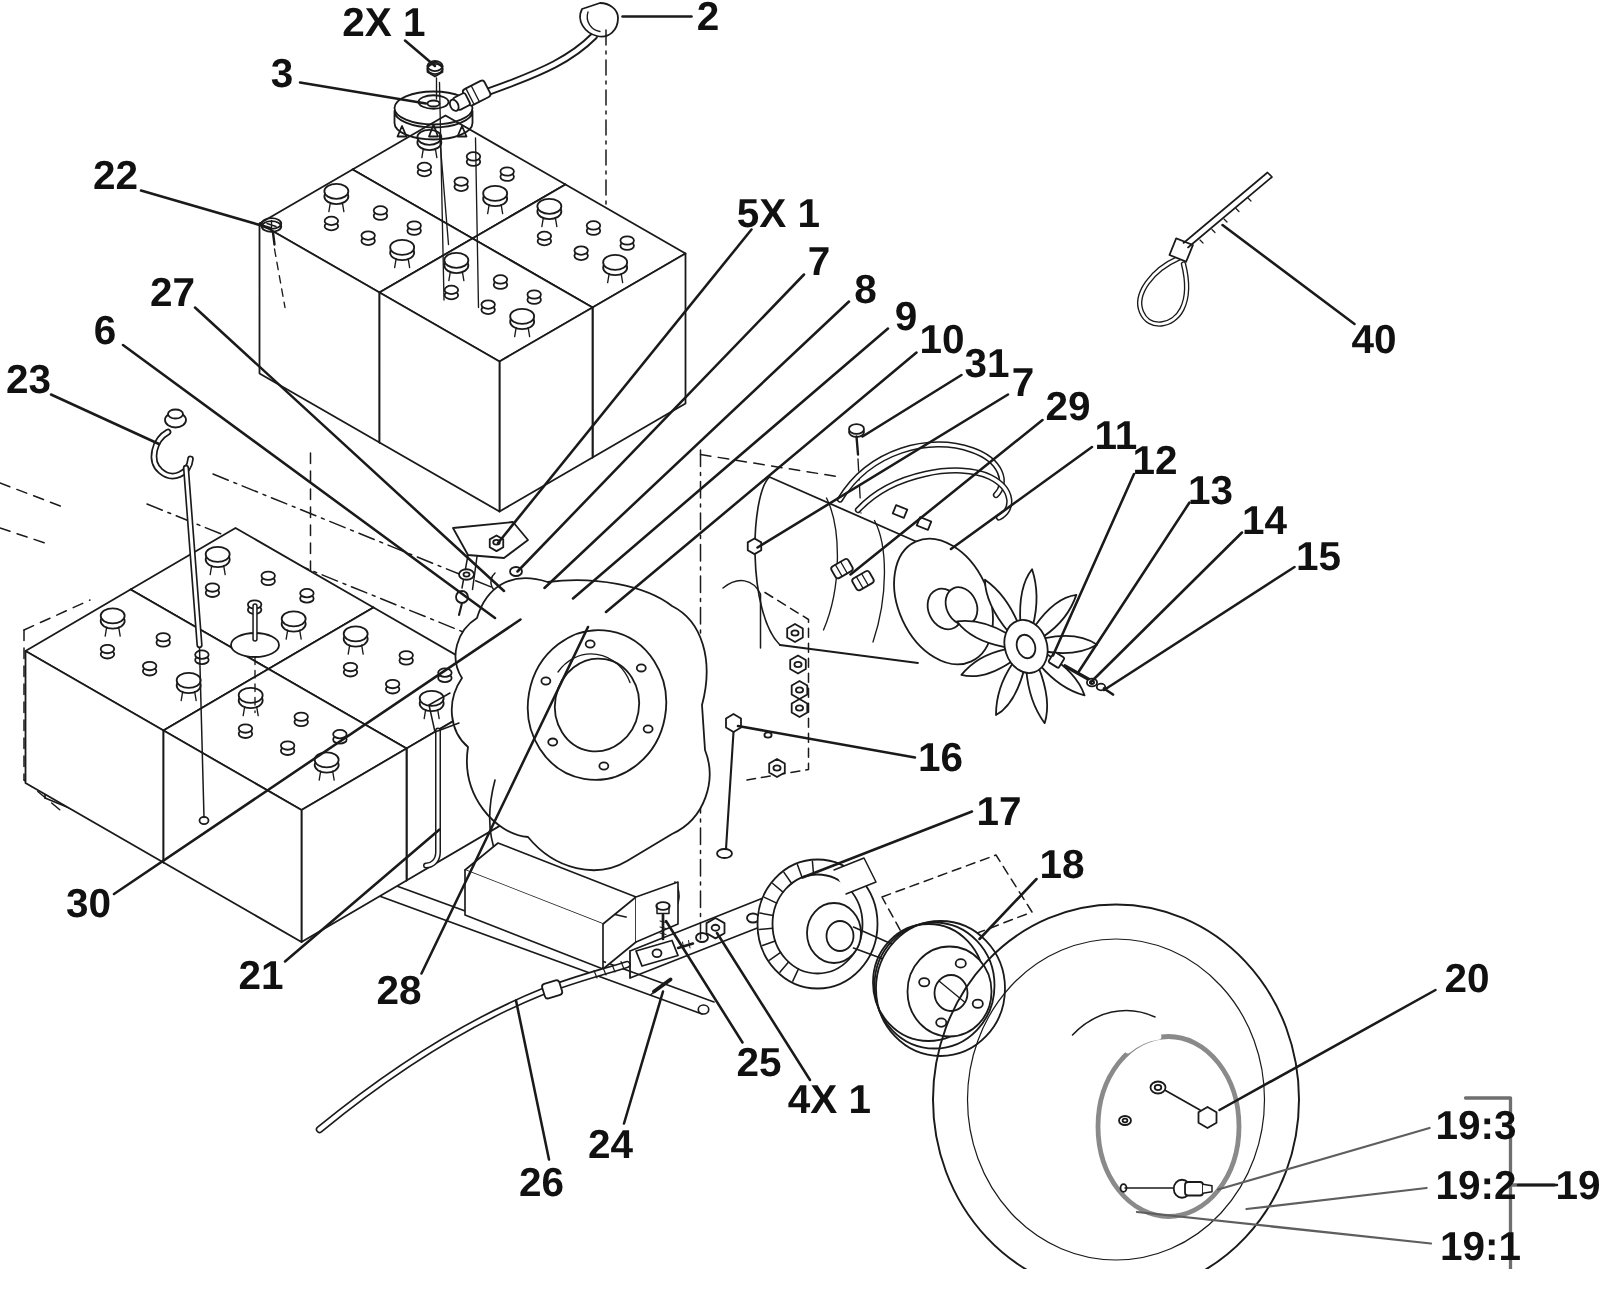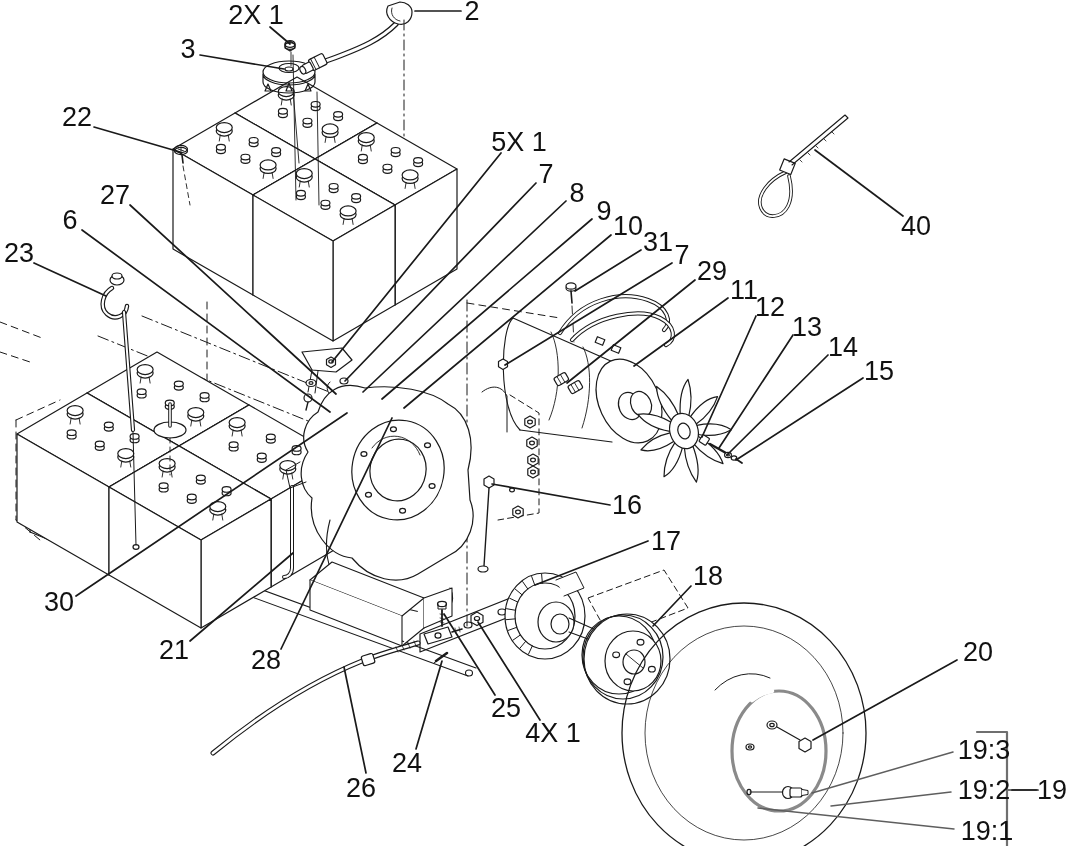--- a/index.html
+++ b/index.html
@@ -3,7 +3,7 @@
 <meta charset="utf-8">
 <style>
   html,body{margin:0;padding:0;background:#ffffff;}
-  .stage{position:relative;width:1068px;height:846px;background:#fff;overflow:hidden;}
+  .stage{position:relative;width:1068px;height:846px;background:#fff;overflow:hidden;font-weight:bold;}
   svg{display:block;}
   text.callout{font-family:"Liberation Sans","DejaVu Sans",sans-serif;fill:#111111;}
 </style>

